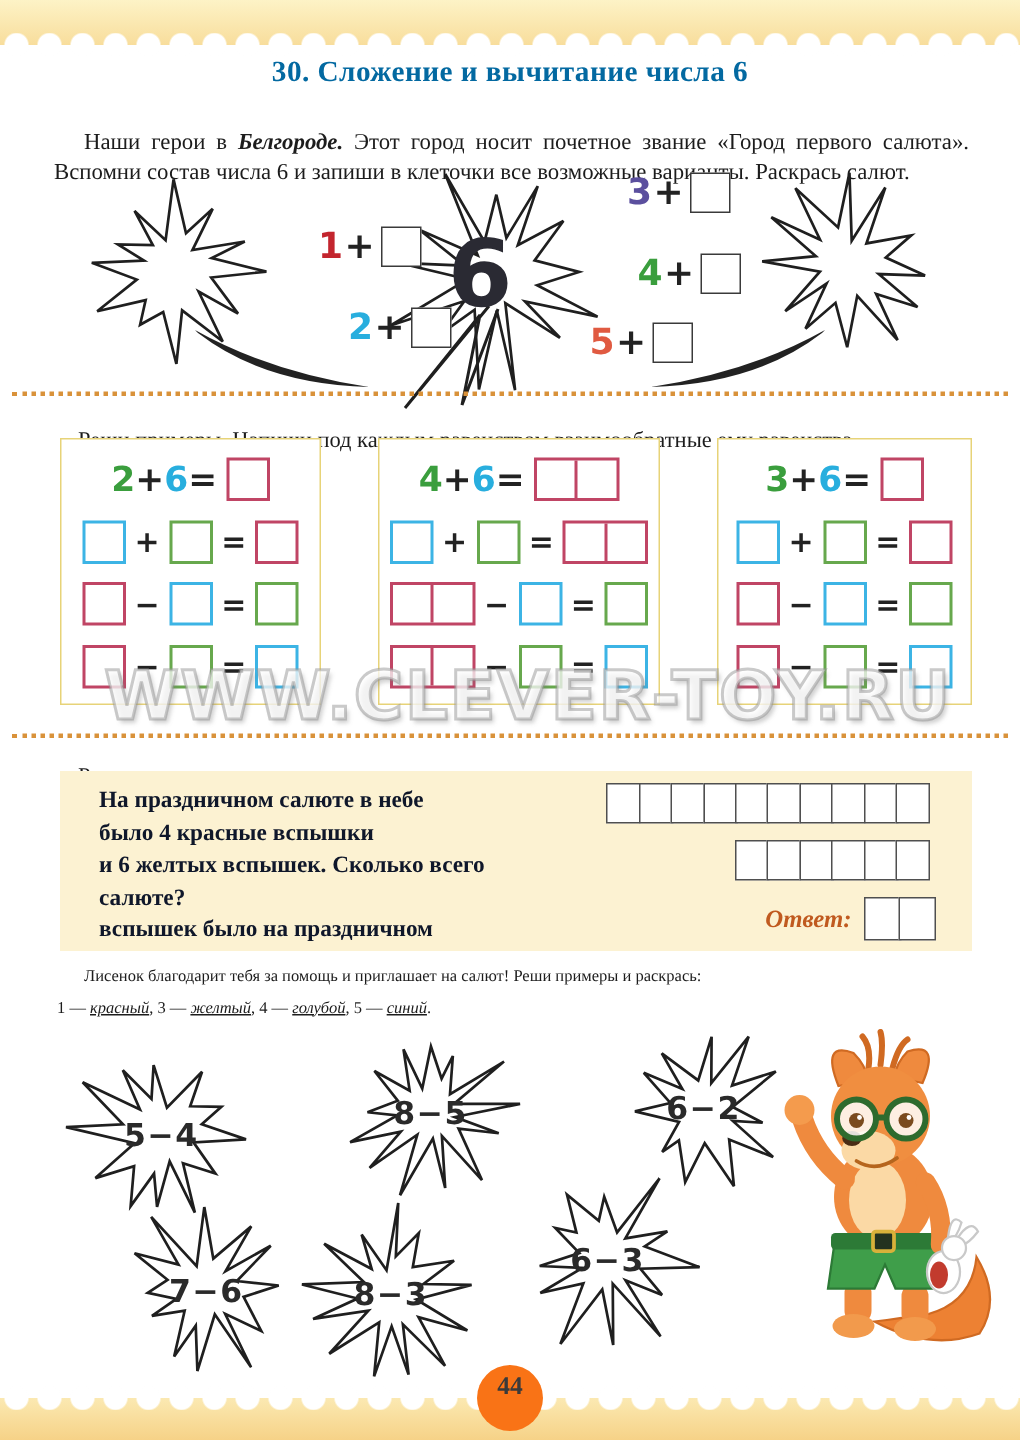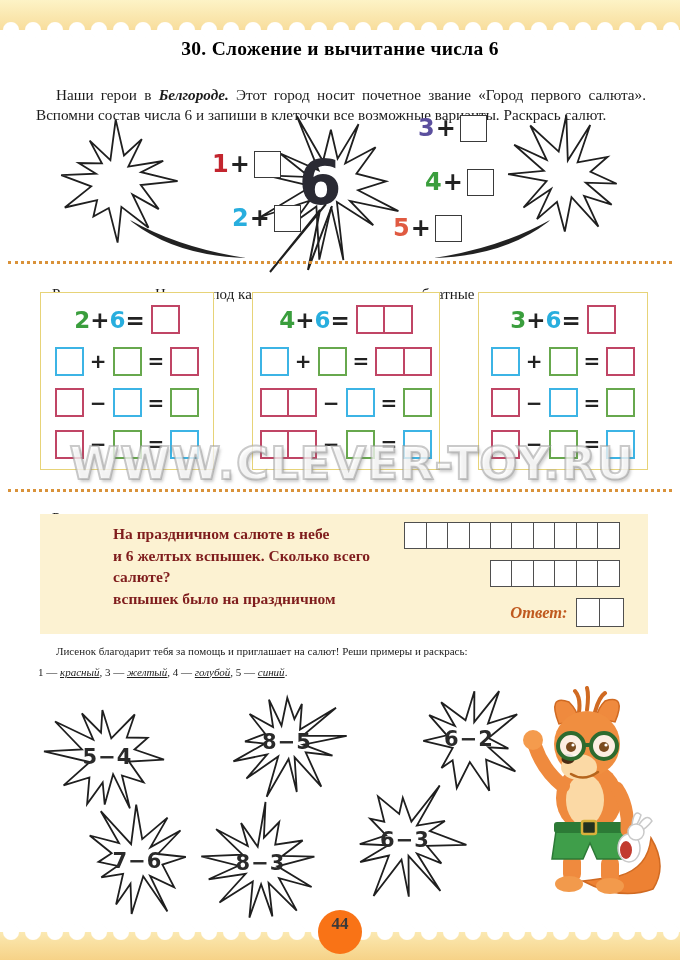--- a/index.html
+++ b/index.html
@@ -23,7 +23,7 @@
 
   
   .title{position:absolute;top:38px;left:0;width:100%;text-align:center;
-    font:bold 19.5px "Liberation Serif",serif;color:#000000;letter-spacing:.3px;}
+    font:bold 19.5px "Liberation Serif",serif;color:#0369a1;letter-spacing:.3px;}
   .intro{position:absolute;top:70px;left:36px;width:610px;font-size:15.2px;line-height:20px;
     text-align:justify;text-indent:20px;}
   .intro b i{}

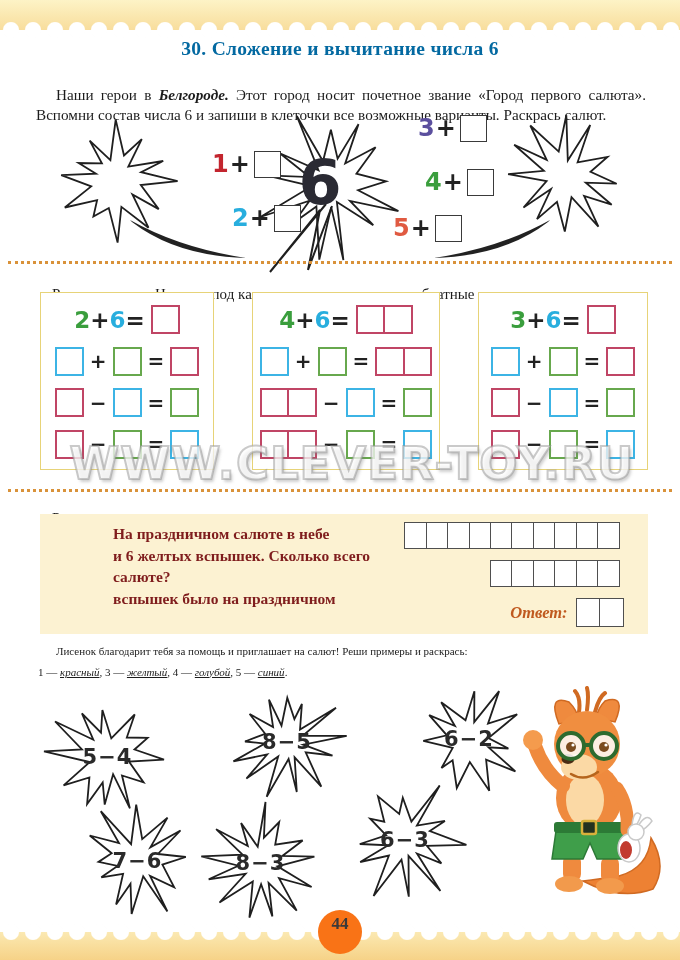--- a/index.html
+++ b/index.html
@@ -72,7 +72,7 @@
   
   .task-box{position:absolute;top:514px;left:40px;width:608px;height:120px;background:#fcf2d2;}
   .task-text{position:absolute;left:26px;top:9px;font:bold 15.5px "Liberation Serif",serif;
-    color:#7f1d1d;line-height:21.5px;margin-left:47px;}
+    color:#0f172a;line-height:21.5px;}
   .cells{display:flex;}
   .cell{width:21px;height:25px;border:1.6px solid #4f4f4f;background:#fff;margin-left:-1.6px;}
   .cell:first-child{margin-left:0;}

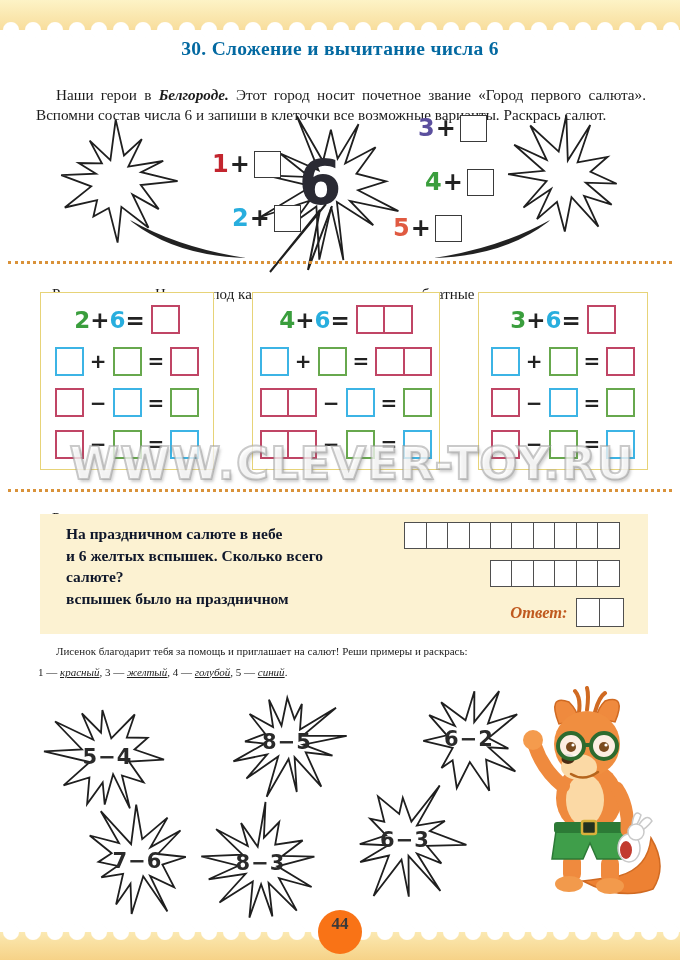--- a/index.html
+++ b/index.html
@@ -265,6 +265,7 @@
   <div class="task-box">
     <div class="task-text">
       <div>На праздничном салюте в небе</div>
+      <div>было 4 красные вспышки</div>
       <div>и 6 желтых вспышек. Сколько всего</div>
       <div>салюте?</div>
       <div>вспышек было на праздничном</div>

